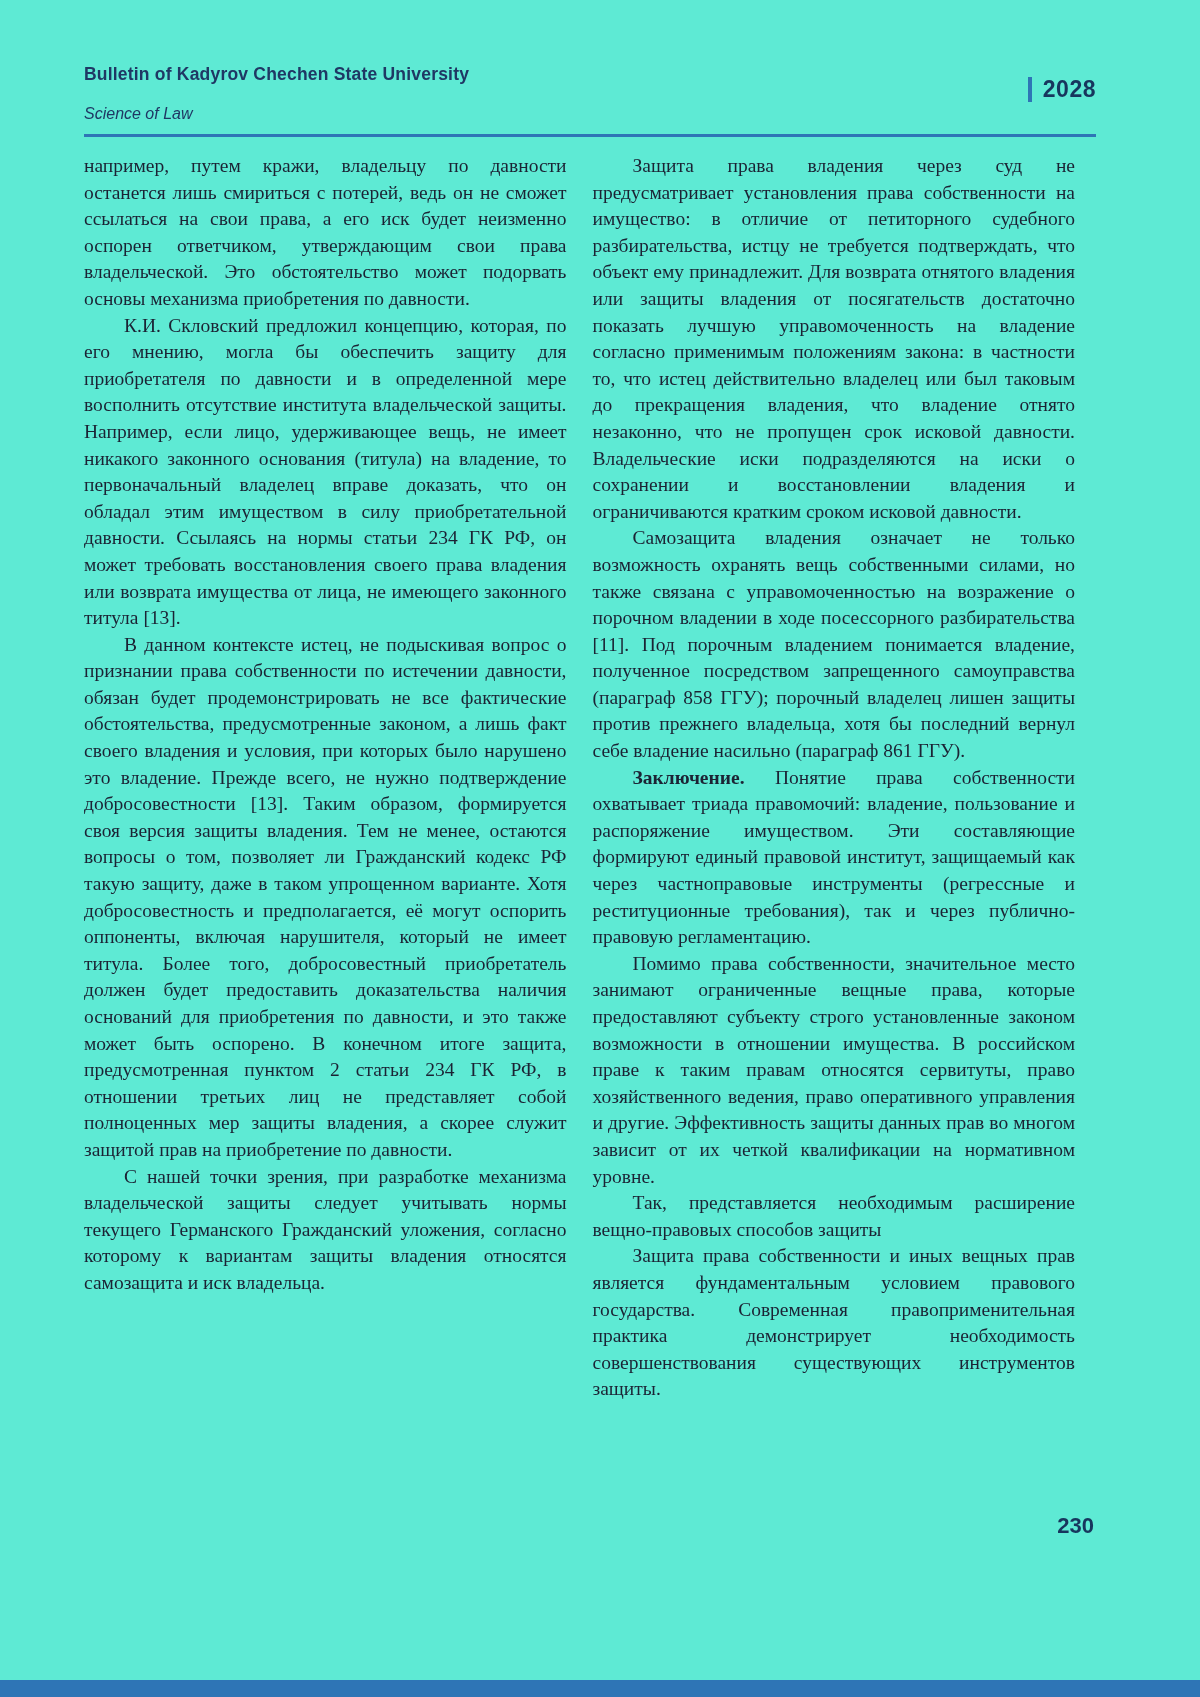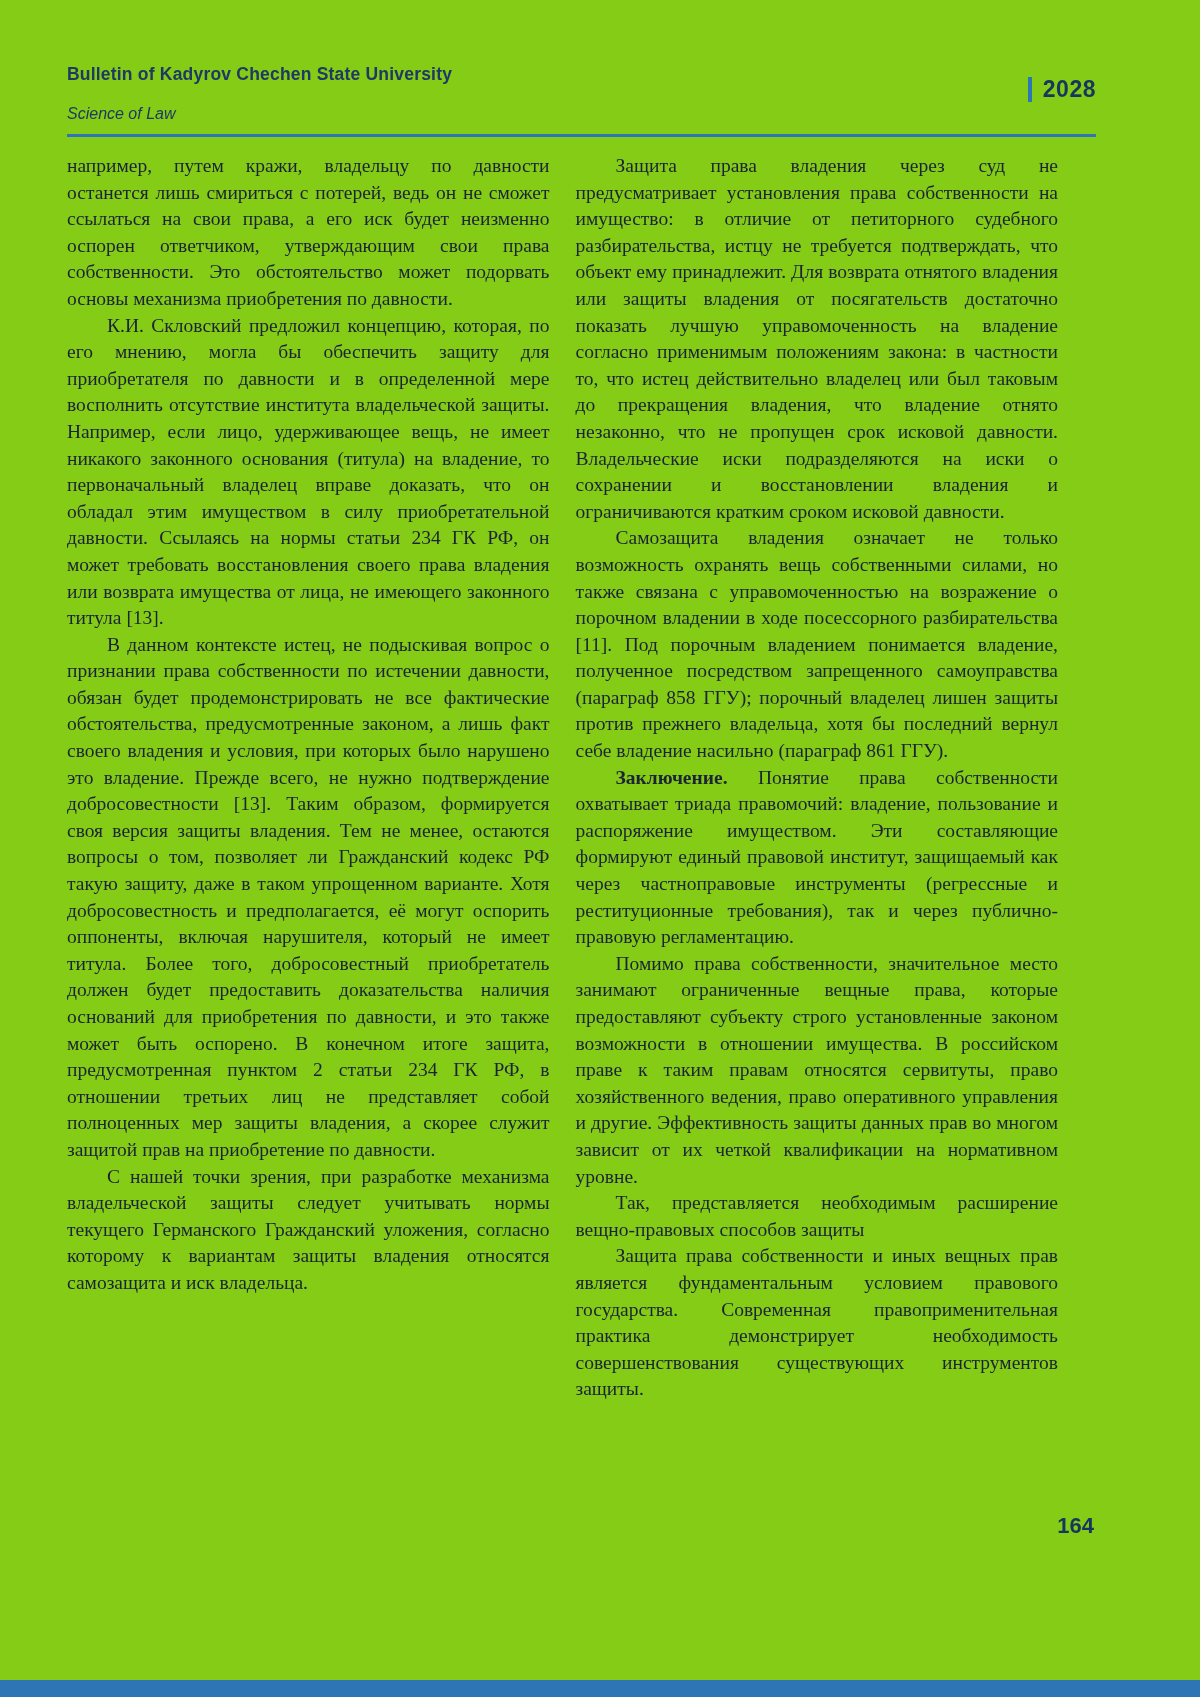--- a/index.html
+++ b/index.html
@@ -9,8 +9,8 @@
     width: 1200px;
     height: 1697px;
     margin: 0 auto;
-    background: #84cc16;
-    padding: 64px 104px 0 67px;
+    background: #5eead4;
+    padding: 64px 104px 0 84px;
     overflow: hidden;
     font-family: "Liberation Serif", serif;
   }

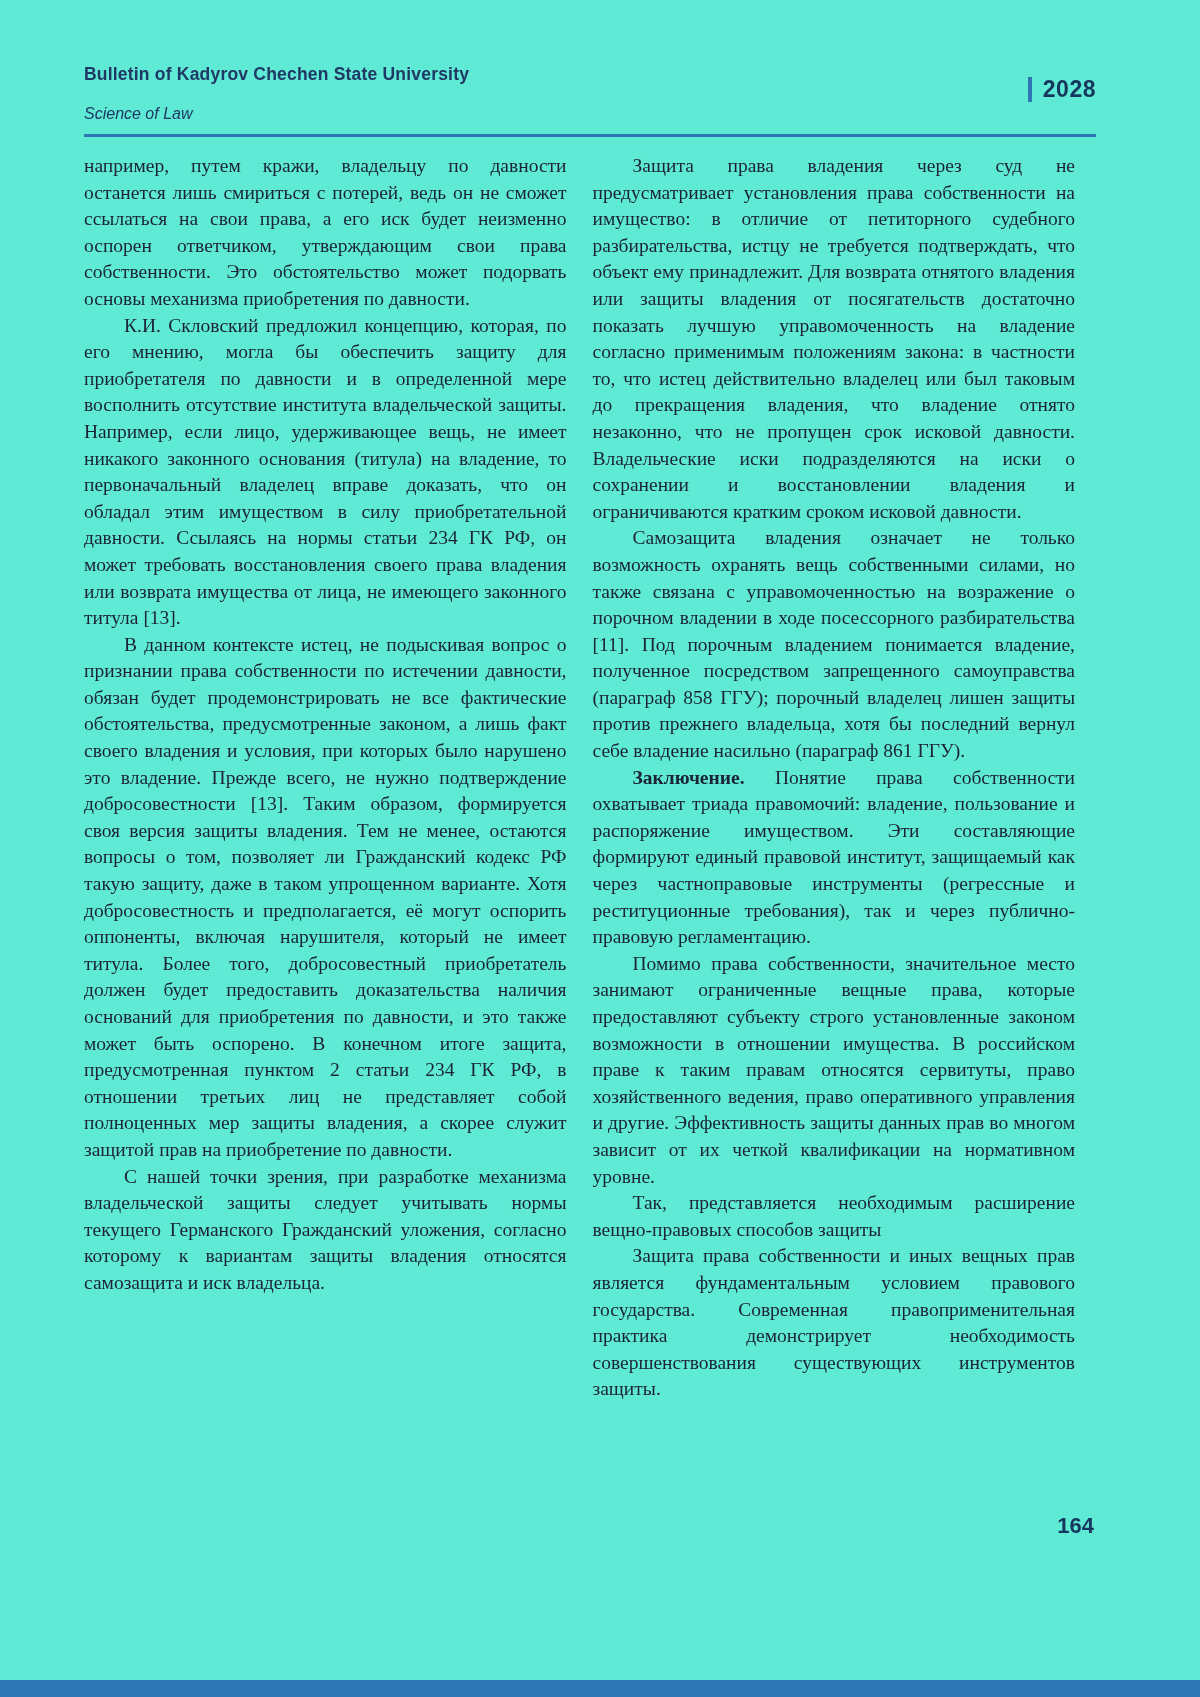--- a/index.html
+++ b/index.html
@@ -112,7 +112,7 @@
 
   <main class="columns">
     <section class="column" id="left-column">
-        <p class="para">например, путем кражи, владельцу по давности останется лишь смириться с потерей, ведь он не сможет ссылаться на свои права, а его иск будет неизменно оспорен ответчиком, утверждающим свои права собственности. Это обстоятельство может подорвать основы механизма приобретения по давности.</p>
+        <p class="para">например, путем кражи, владельцу по давности останется лишь смириться с потерей, ведь он не сможет ссылаться на свои права, а его иск будет неизменно оспорен ответчиком, утверждающим свои права владельческой. Это обстоятельство может подорвать основы механизма приобретения по давности.</p>
         <p class="para indent">К.И. Скловский предложил концепцию, которая, по его мнению, могла бы обеспечить защиту для приобретателя по давности и в определенной мере восполнить отсутствие института владельческой защиты. Например, если лицо, удерживающее вещь, не имеет никакого законного основания (титула) на владение, то первоначальный владелец вправе доказать, что он обладал этим имуществом в силу приобретательной давности. Ссылаясь на нормы статьи 234 ГК РФ, он может требовать восстановления своего права владения или возврата имущества от лица, не имеющего законного титула [13].</p>
         <p class="para indent">В данном контексте истец, не подыскивая вопрос о признании права собственности по истечении давности, обязан будет продемонстрировать не все фактические обстоятельства, предусмотренные законом, а лишь факт своего владения и условия, при которых было нарушено это владение. Прежде всего, не нужно подтверждение добросовестности [13]. Таким образом, формируется своя версия защиты владения. Тем не менее, остаются вопросы о том, позволяет ли Гражданский кодекс РФ такую защиту, даже в таком упрощенном варианте. Хотя добросовестность и предполагается, её могут оспорить оппоненты, включая нарушителя, который не имеет титула. Более того, добросовестный приобретатель должен будет предоставить доказательства наличия оснований для приобретения по давности, и это также может быть оспорено. В конечном итоге защита, предусмотренная пунктом 2 статьи 234 ГК РФ, в отношении третьих лиц не представляет собой полноценных мер защиты владения, а скорее служит защитой прав на приобретение по давности.</p>
         <p class="para indent">С нашей точки зрения, при разработке механизма владельческой защиты следует учитывать нормы текущего Германского Гражданский уложения, согласно которому к вариантам защиты владения относятся самозащита и иск владельца.</p>

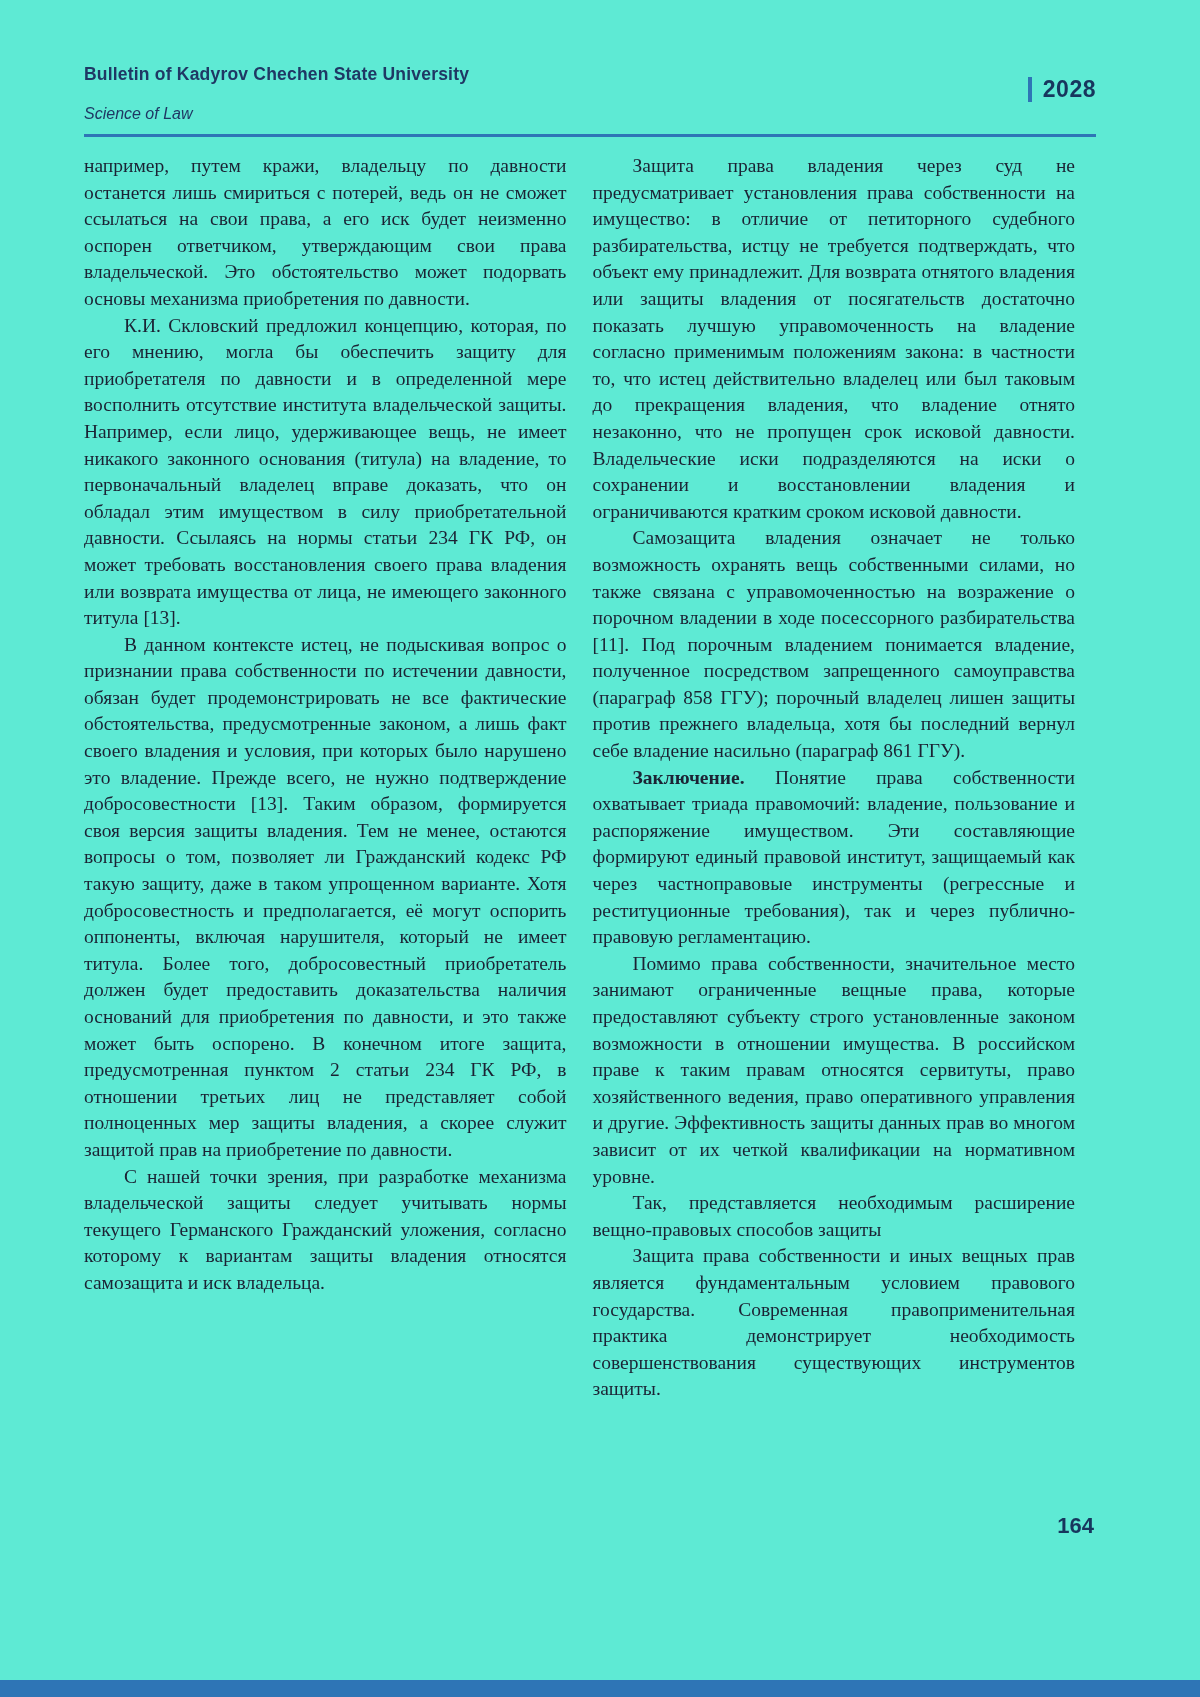--- a/index.html
+++ b/index.html
@@ -127,7 +127,7 @@
       </section>
   </main>
 
-  <div class="page-number">164</div>
+  <div class="page-number">230</div>
 
   <div class="bottom-bar"></div>
 

